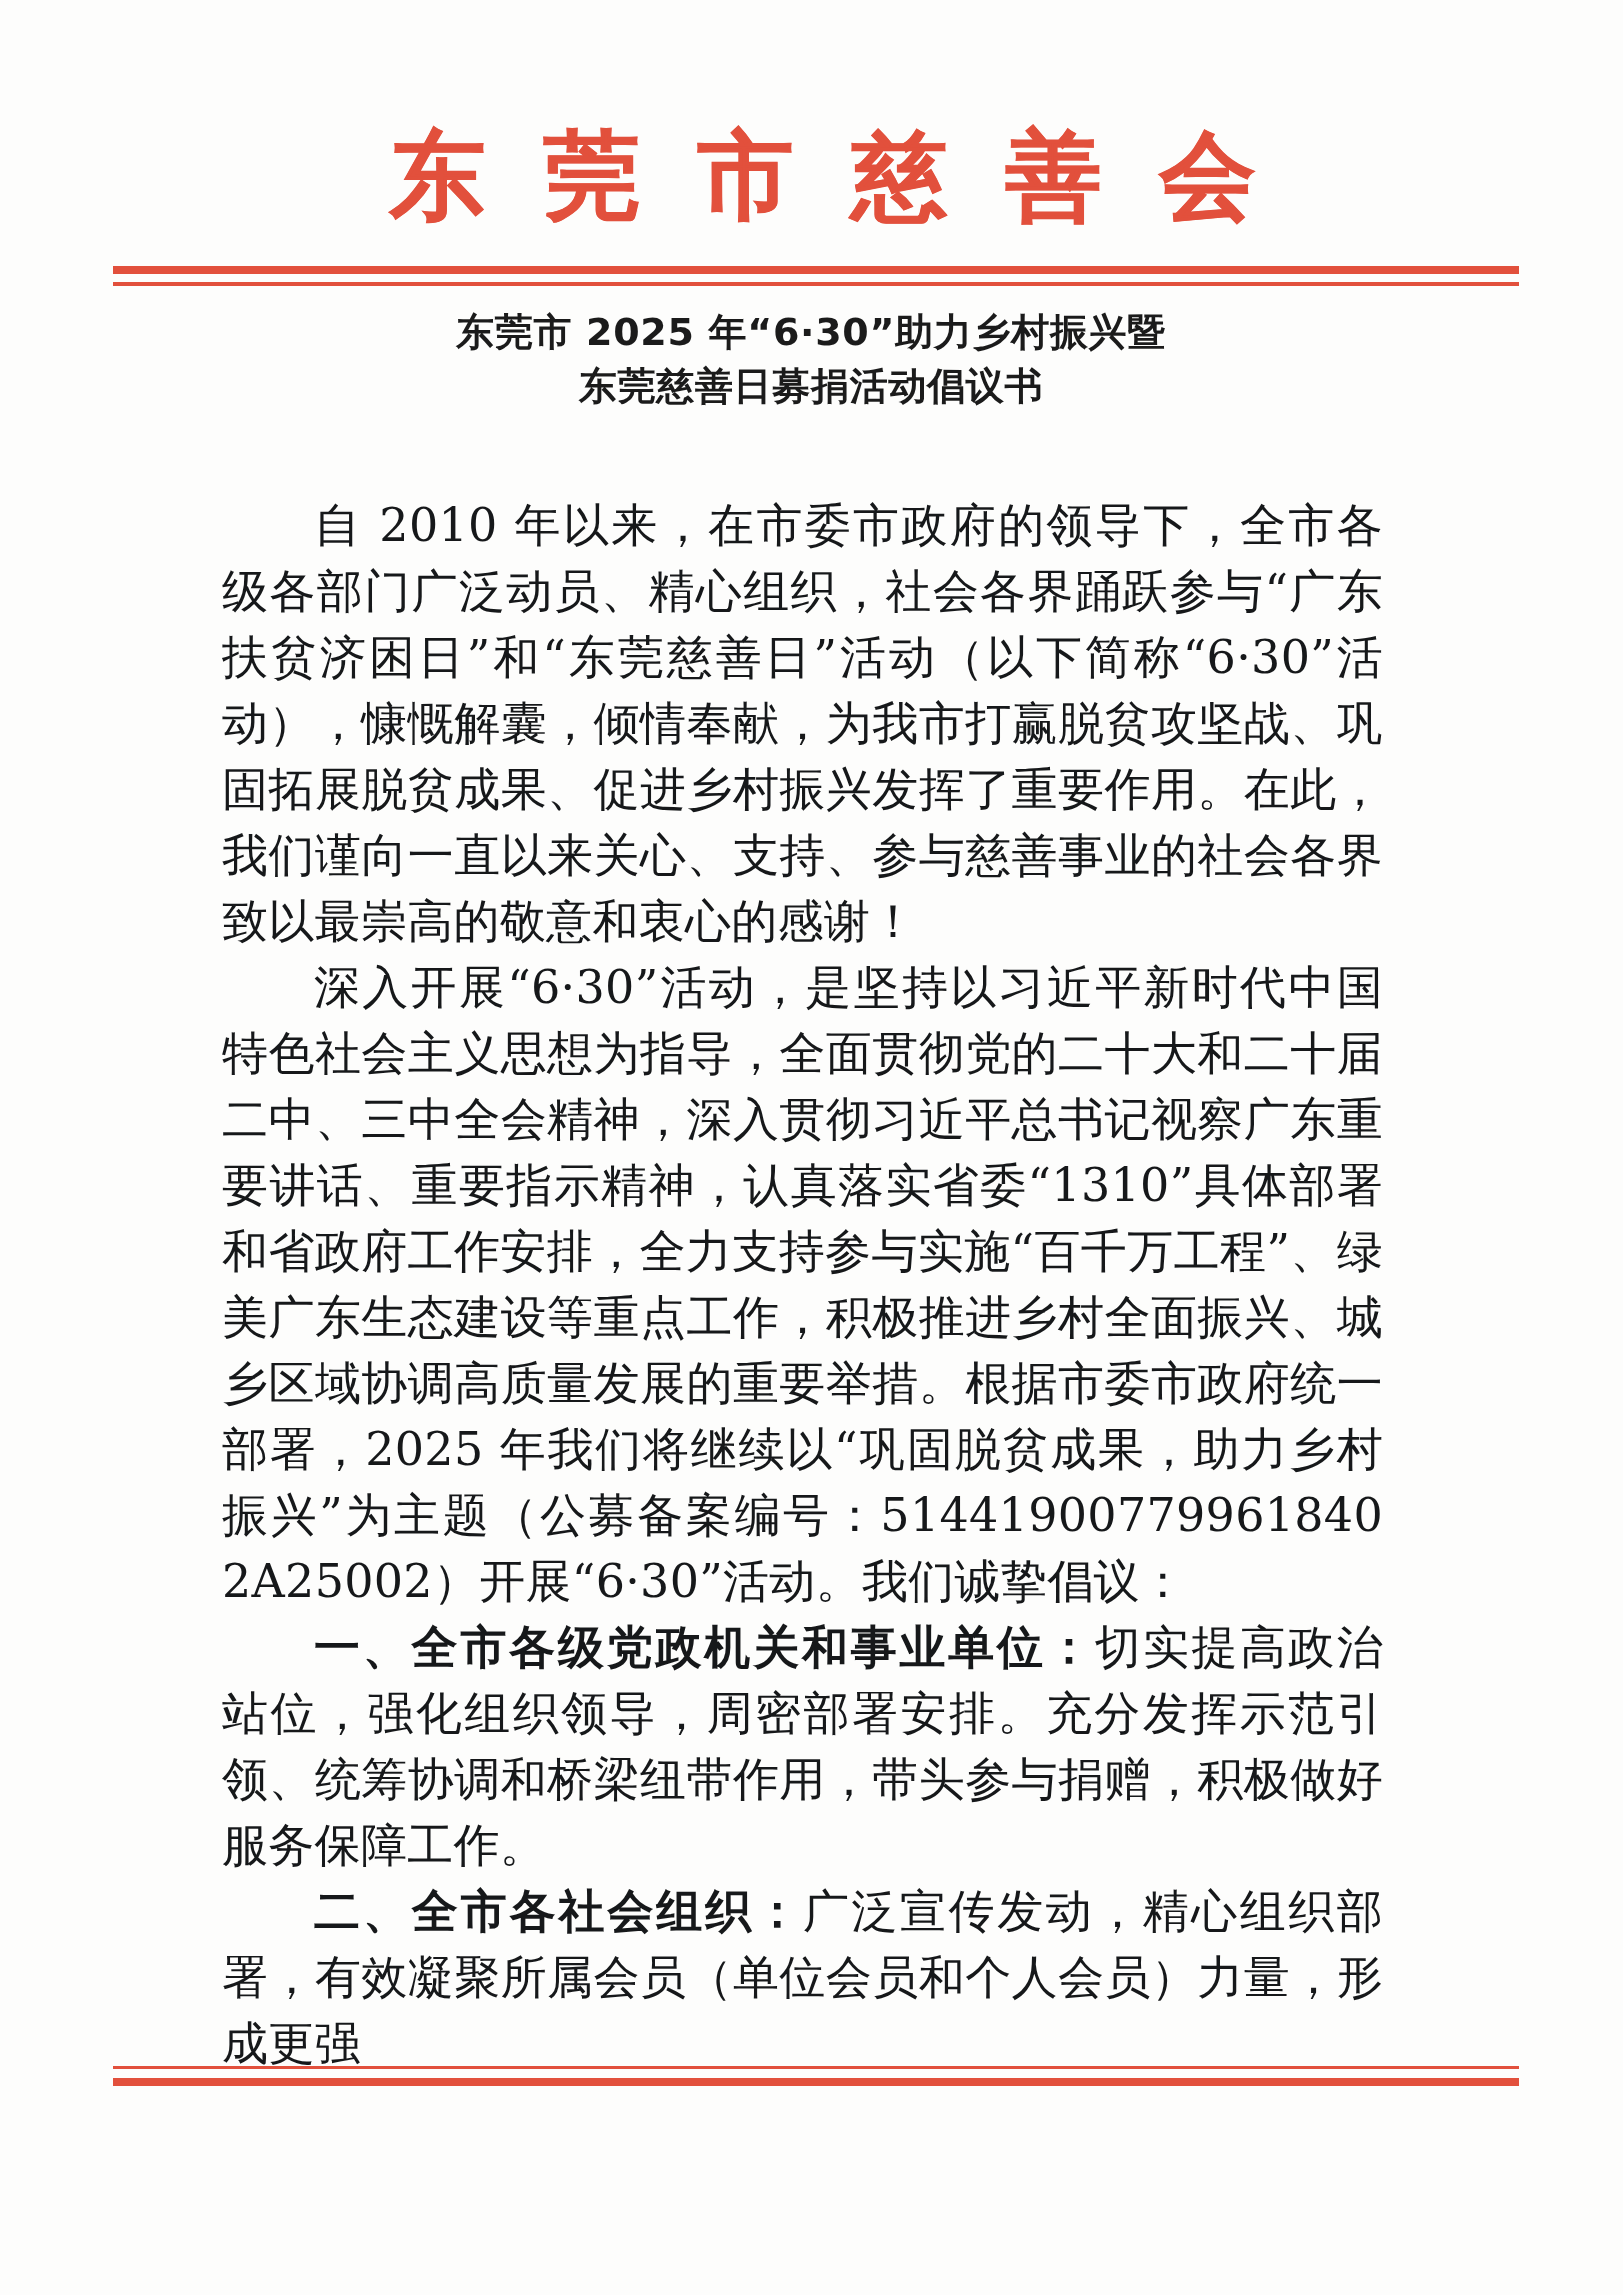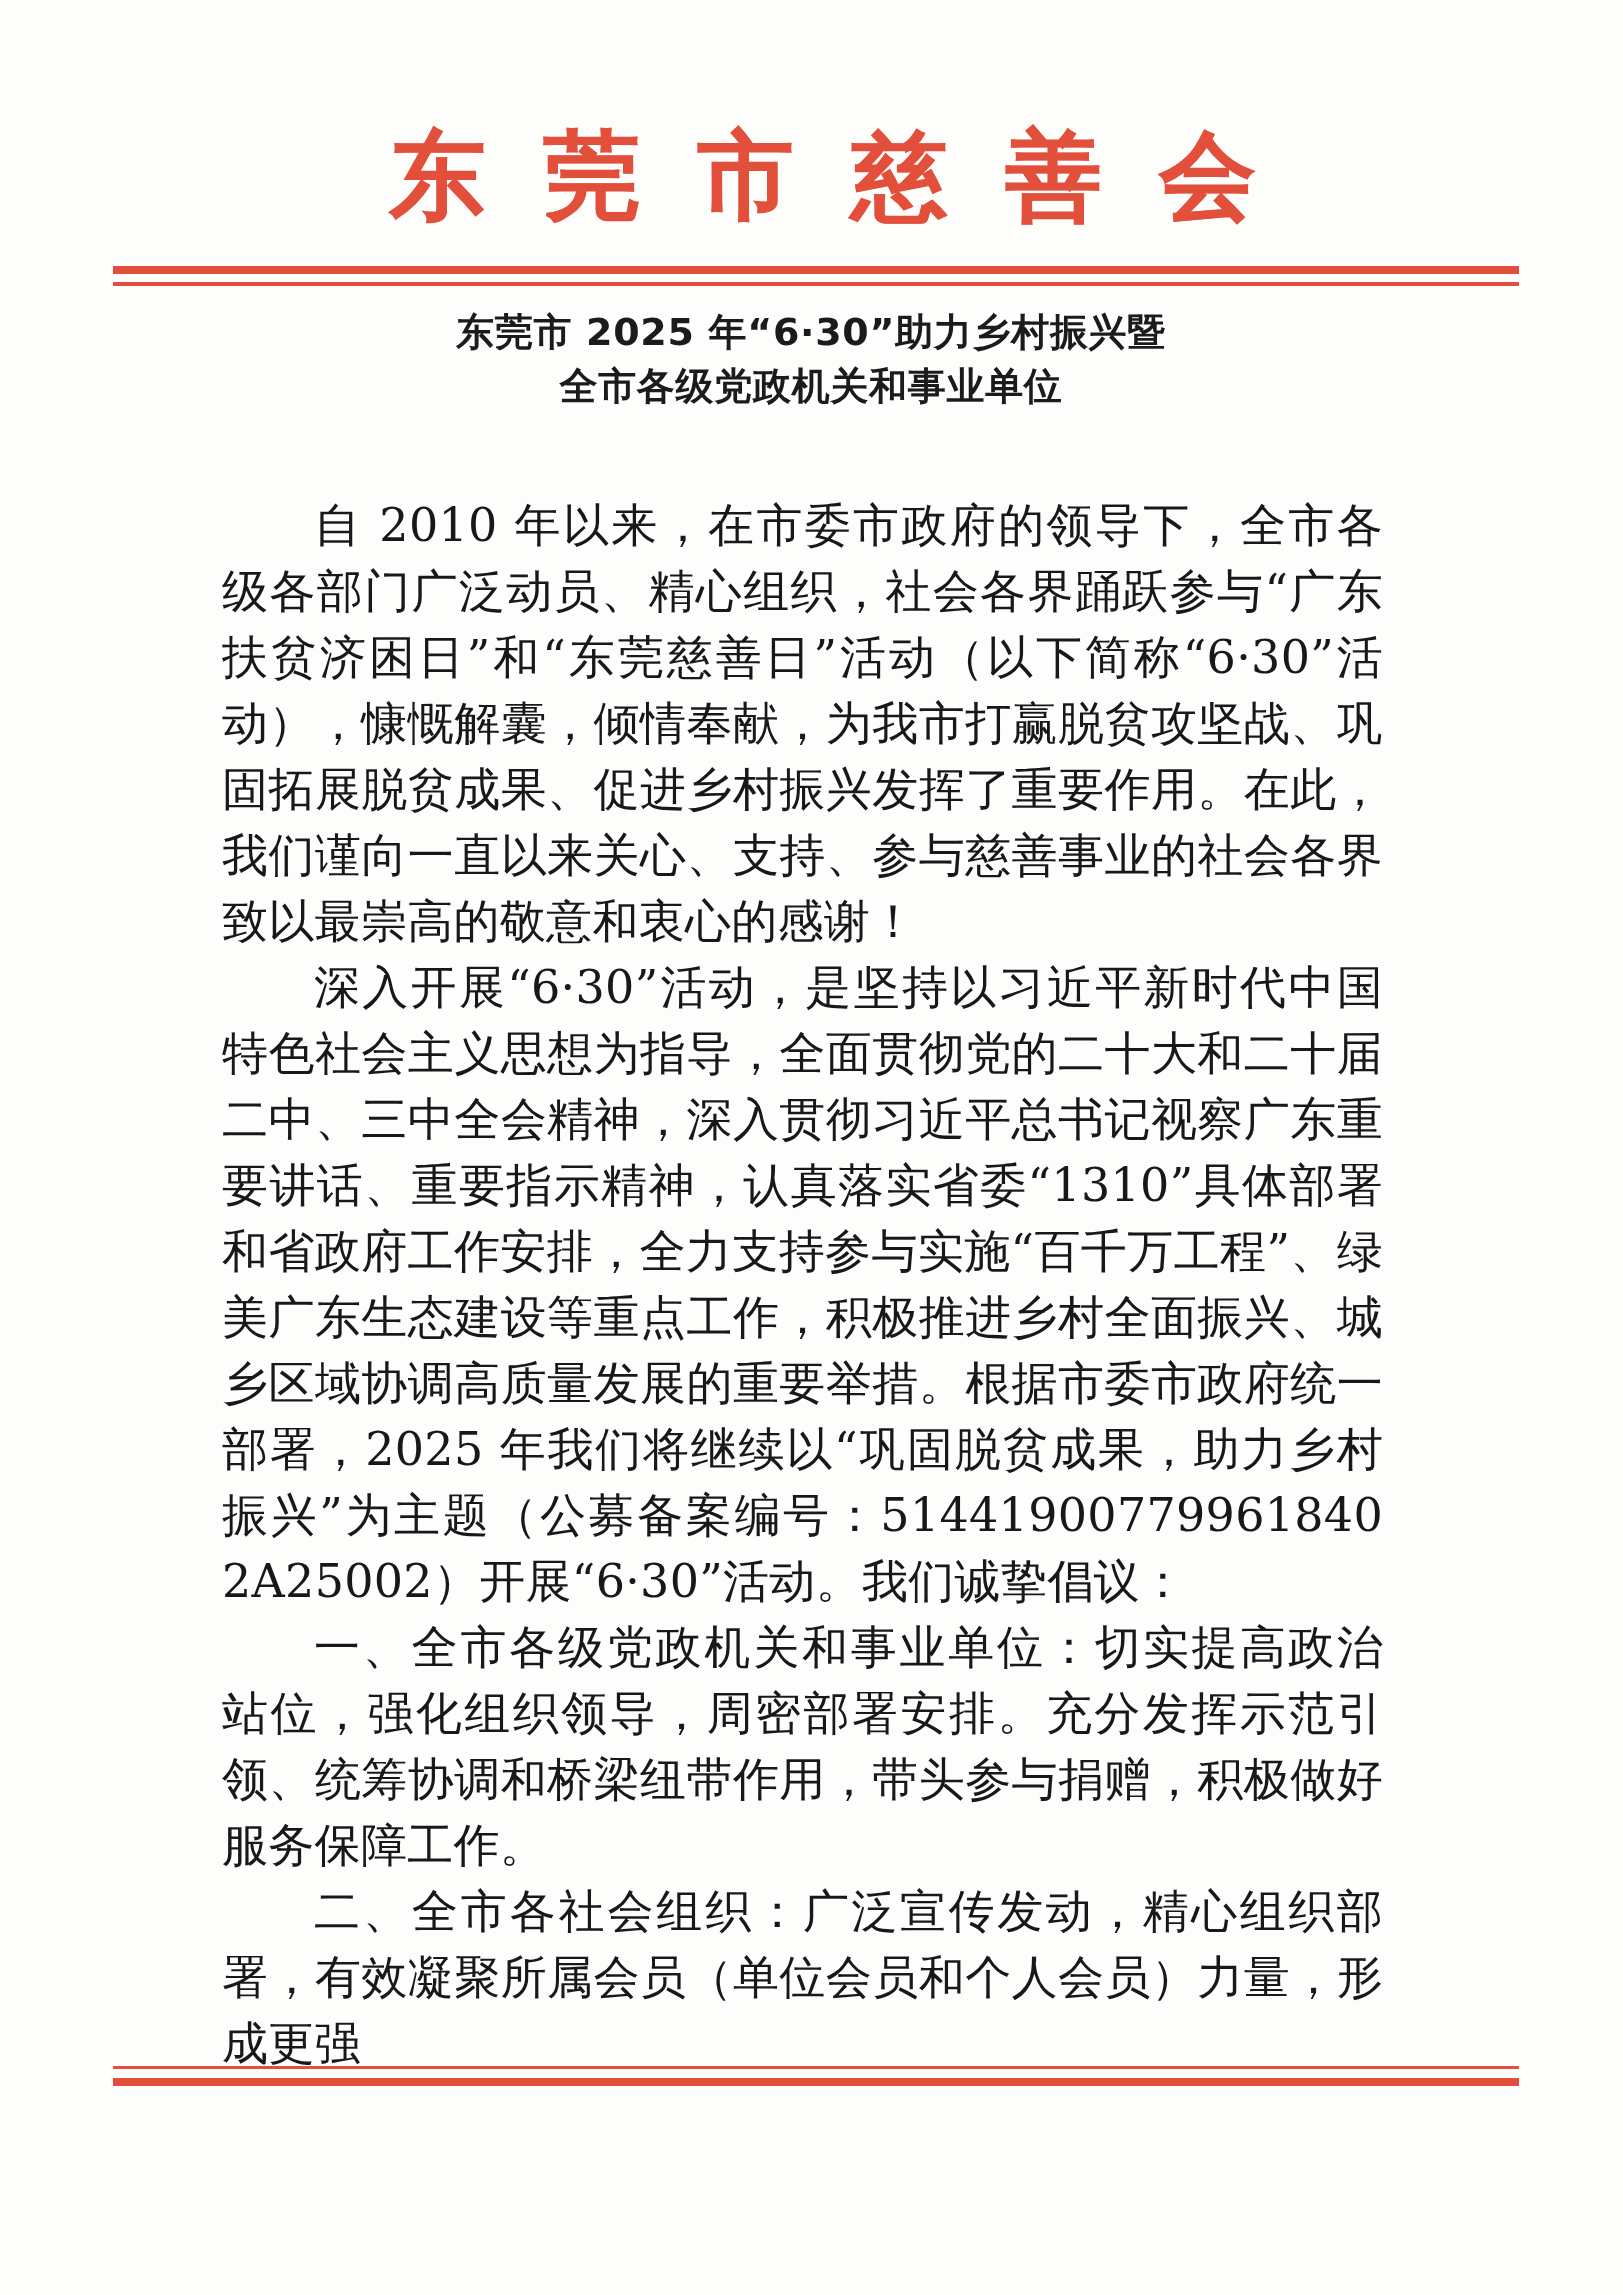--- a/index.html
+++ b/index.html
@@ -137,7 +137,7 @@
 
   <div class="doc-title">
     <div class="doc-title-line">东莞市 2025 年“6·30”助力乡村振兴暨</div>
-    <div class="doc-title-line">全市各级党政机关和事业单位</div>
+    <div class="doc-title-line">东莞慈善日募捐活动倡议书</div>
   </div>
 
   <div class="body-text">

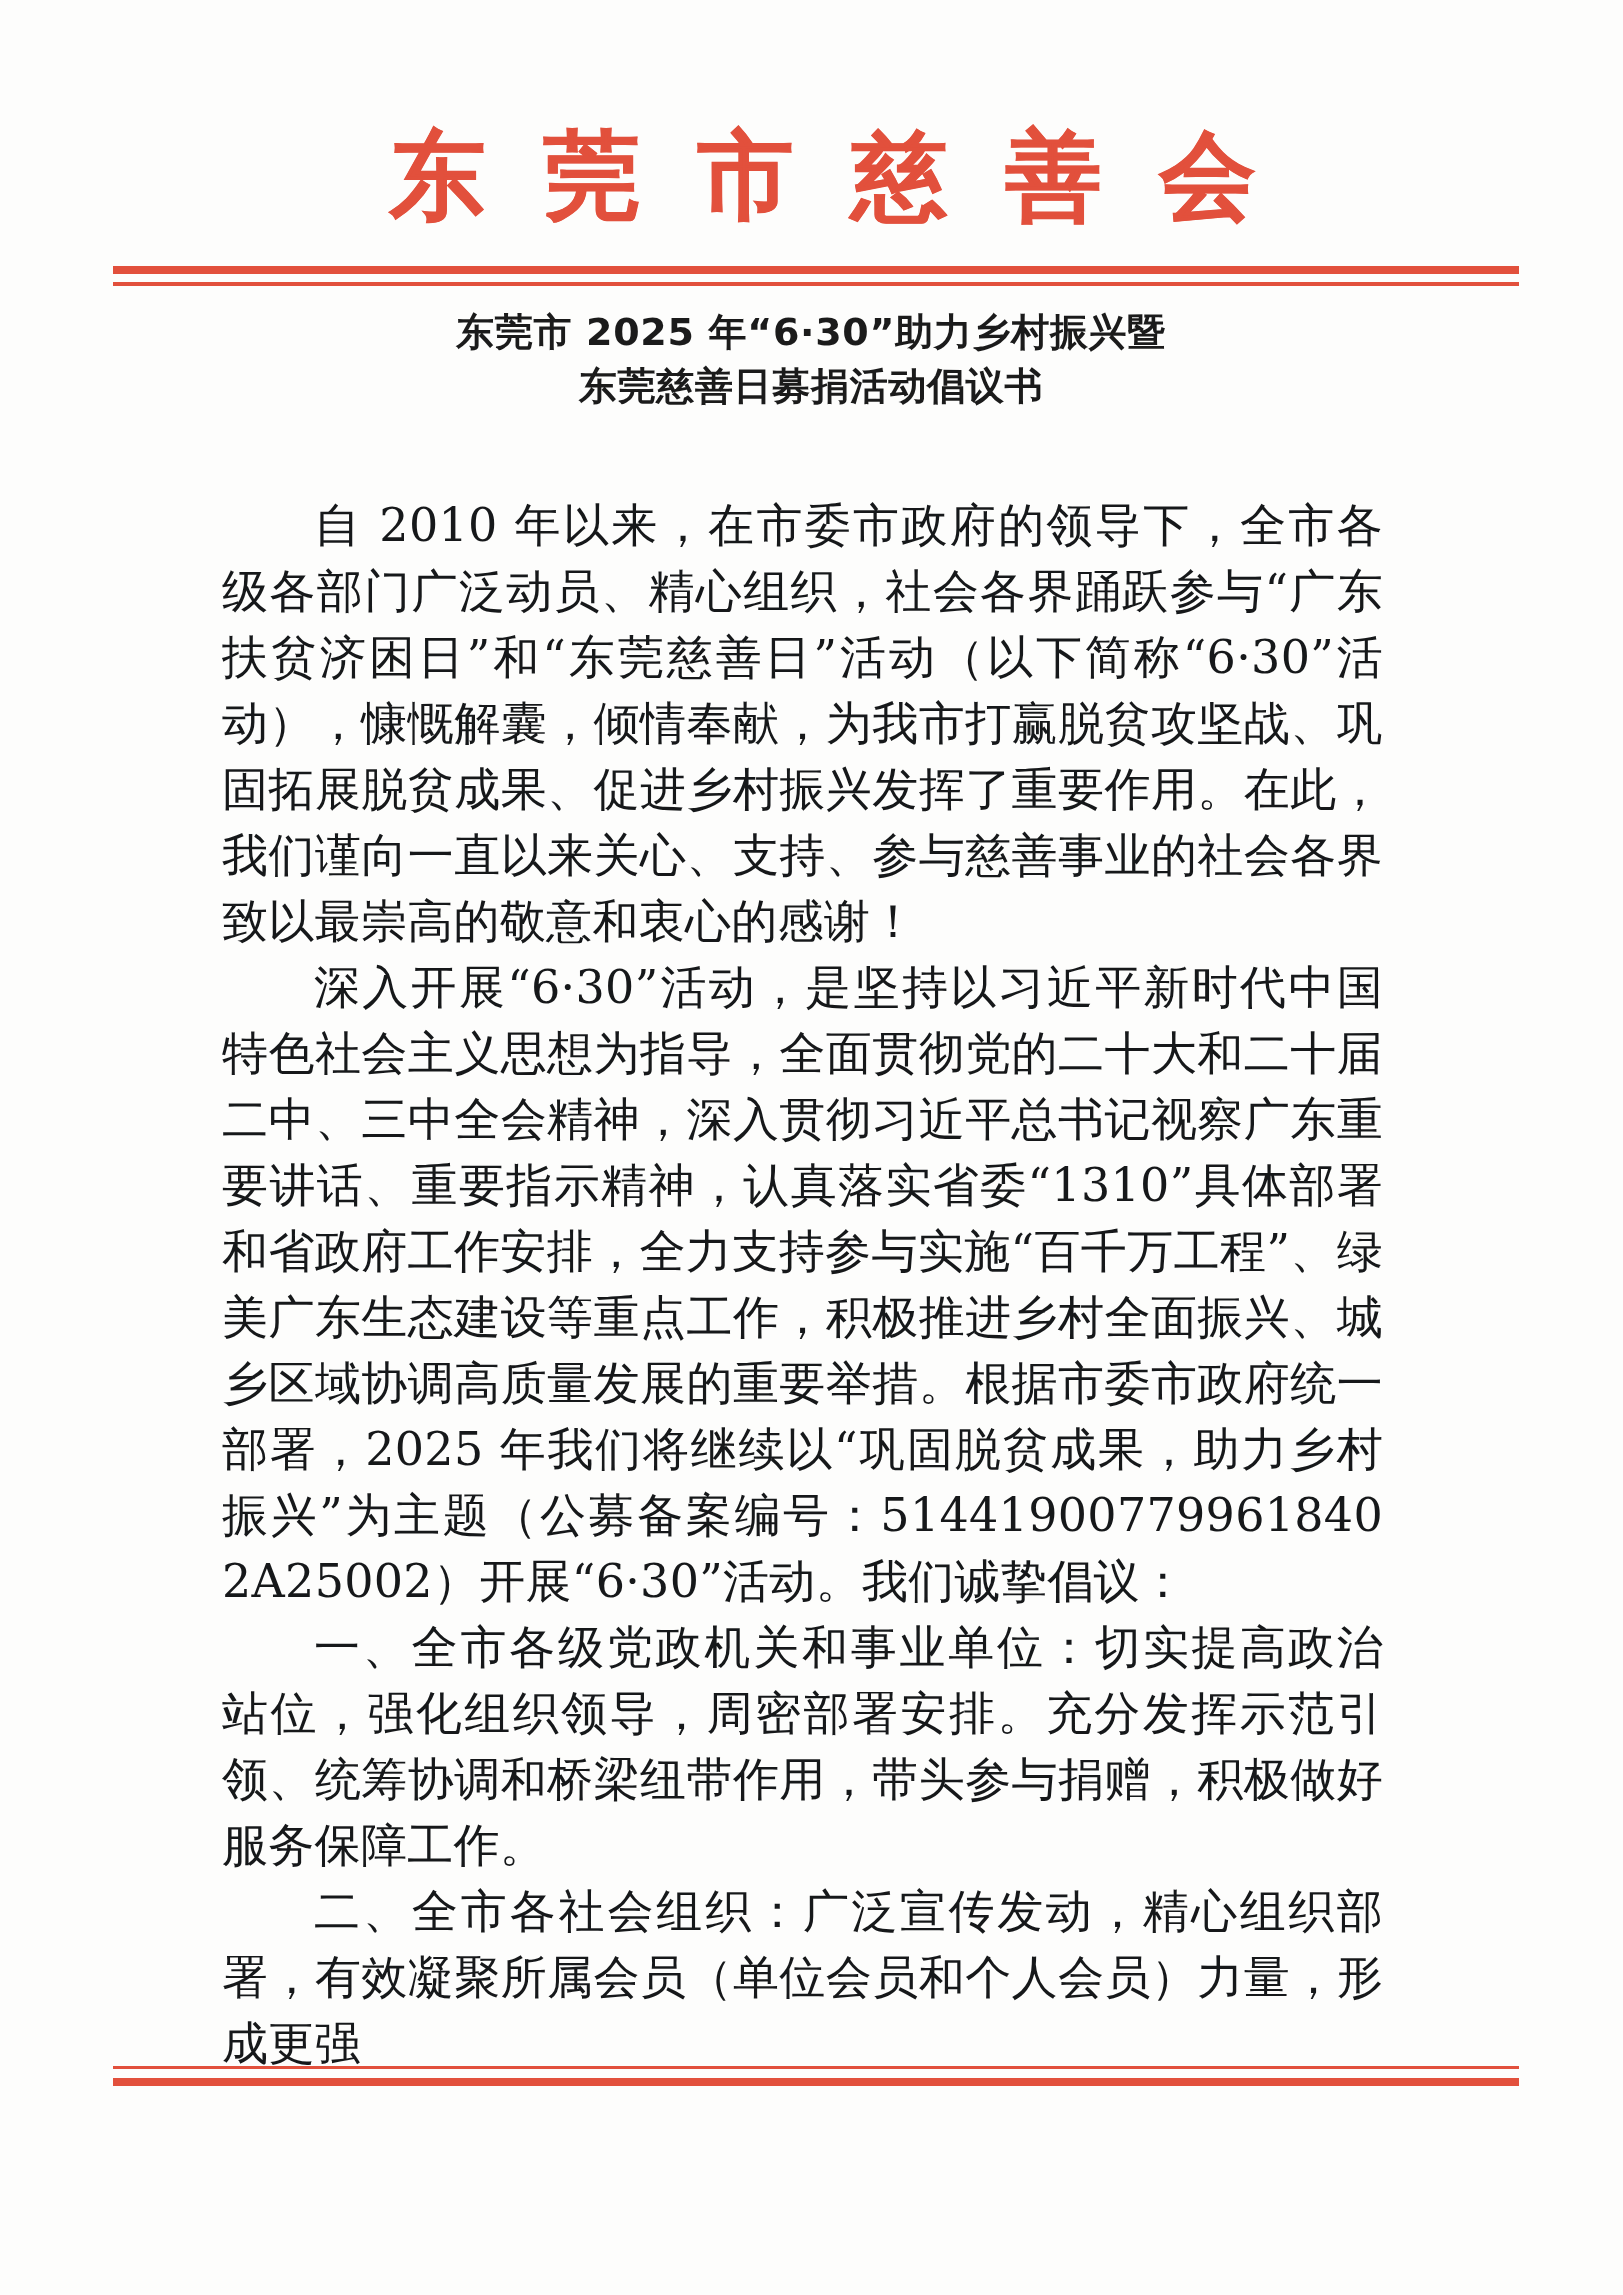--- a/index.html
+++ b/index.html
@@ -111,7 +111,7 @@
   }
 
   .lead {
-    font-weight: 400;
+    font-weight: 700;
     letter-spacing: 0.7px;
   }
 

